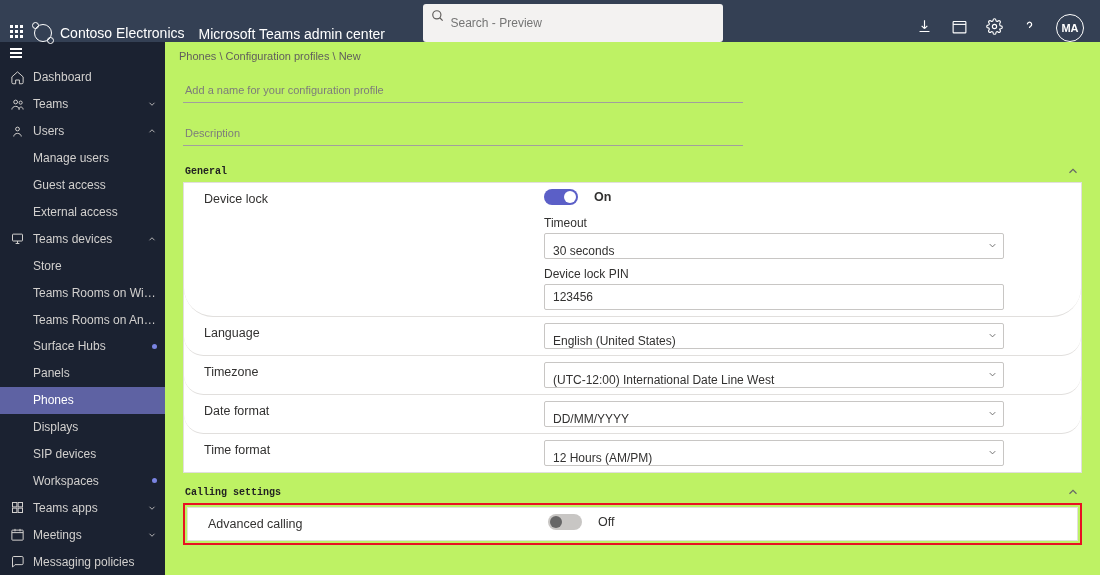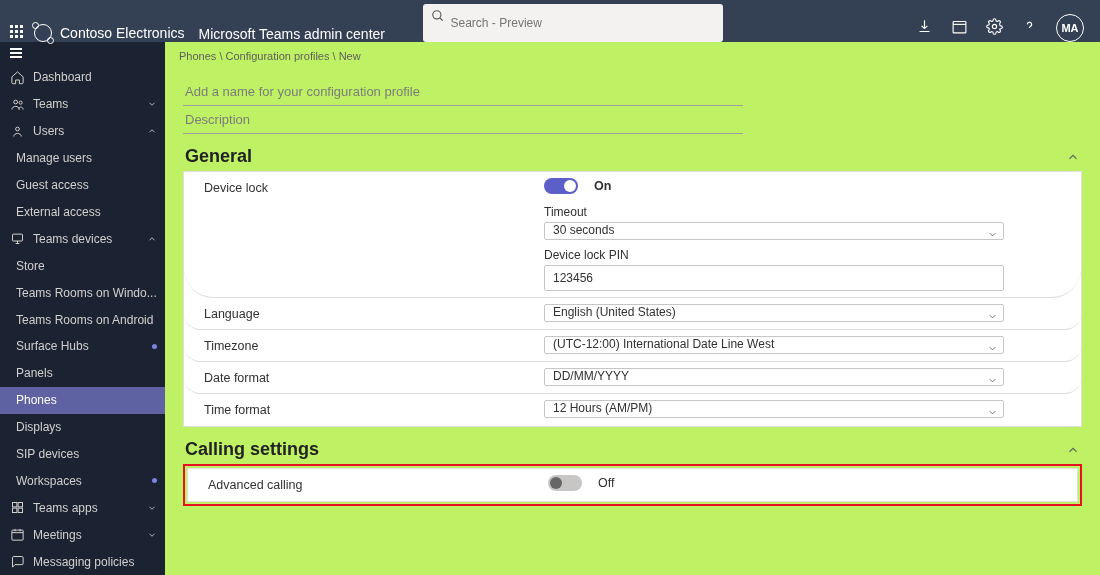--- a/index.html
+++ b/index.html
@@ -165,8 +165,9 @@
       border-bottom: 1px solid #a19f9d;
       background: transparent;
       padding: 6px 2px;
-      font-size: 13px;
+      font-size: 11px;
       color: #605e5c;
+      margin-bottom: 18px;
       display: block;
     }
     .field-underline::placeholder { color: #7d7c7b; }

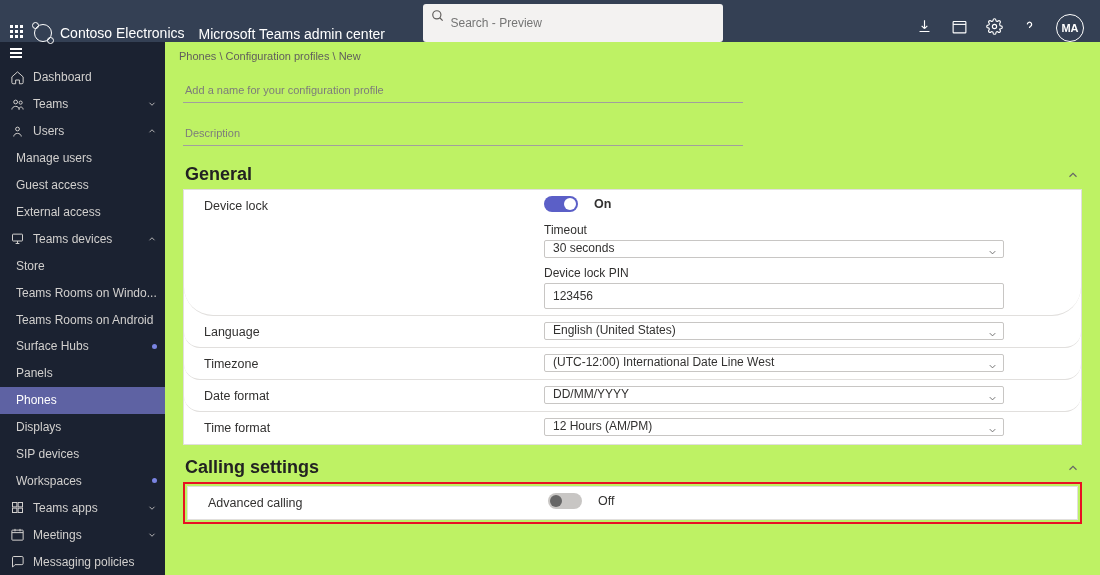--- a/index.html
+++ b/index.html
@@ -128,7 +128,7 @@
     .side-icon { width: 15px; height: 15px; margin-right: 8px; flex-shrink:0; }
     .side-label { flex: 1; white-space: nowrap; overflow: hidden; text-overflow: ellipsis; }
     .side-chev { width: 10px; height: 10px; }
-    .side-item.sub { padding-left: 16px; }
+    .side-item.sub { padding-left: 33px; }
     .badge-dot {
       width: 5px;
       height: 5px;

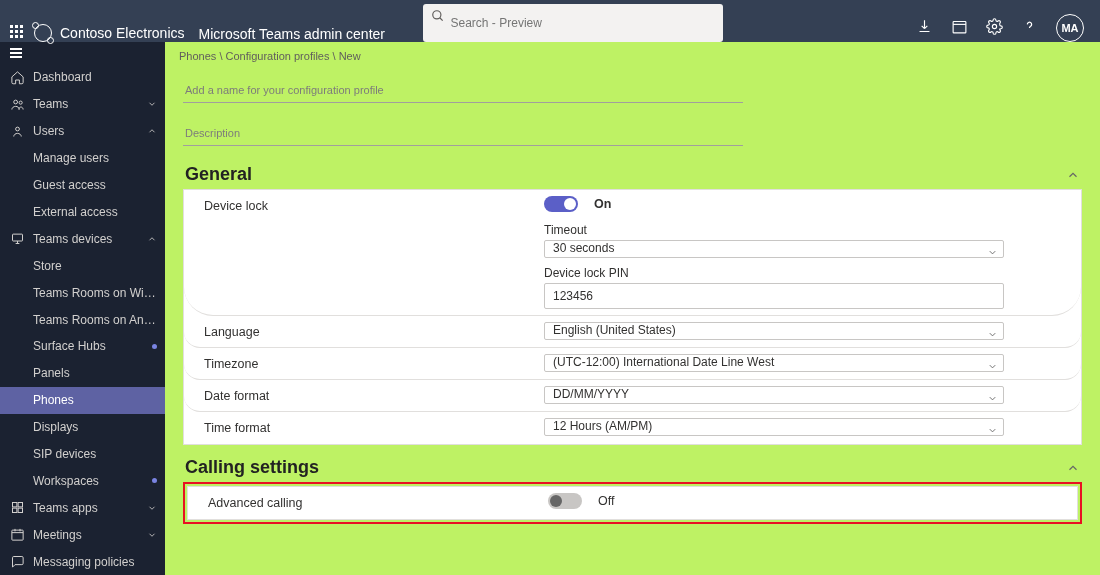--- a/index.html
+++ b/index.html
@@ -182,8 +182,9 @@
     }
     .section-title {
       font-weight: 700;
-      font-size: 18px;
+      font-size: 10px;
       color: #222;
+      font-family: Liberation Mono, monospace;
     }
     .chev-up {
       color: #666;

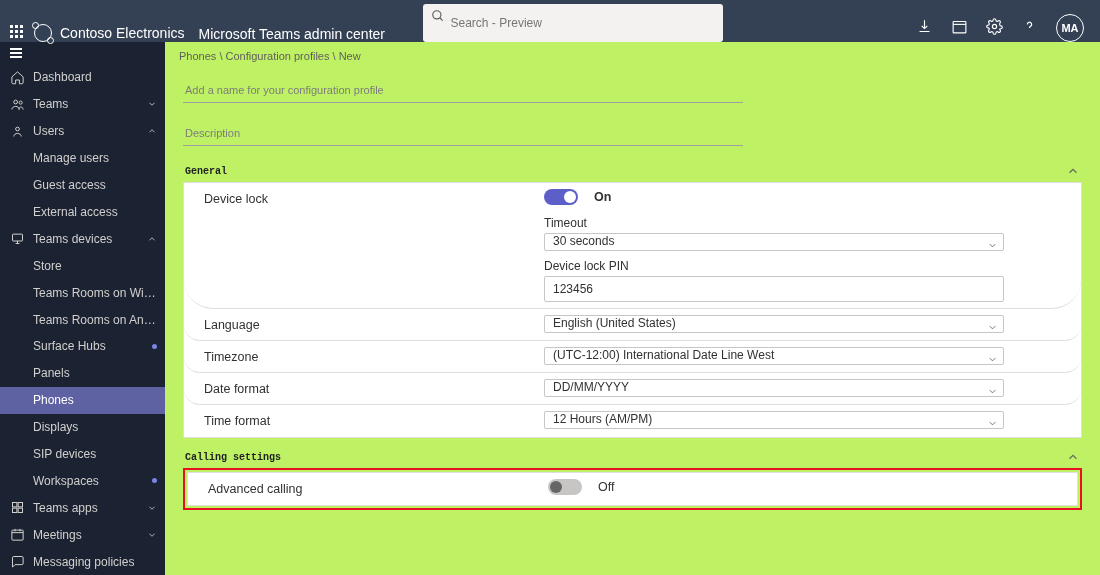--- a/index.html
+++ b/index.html
@@ -262,7 +262,7 @@
     }
     .fake-select {
       width: 100%;
-      height: 18px;
+      height: 26px;
       border: 1px solid #c8c6c4;
       border-radius: 2px;
       background: #fff;
@@ -270,7 +270,7 @@
       font-size: 12px;
       color: #323130;
       display: flex;
-      align-items: flex-start;
+      align-items: flex-end;
       cursor: pointer;
     }
     .select-chev {

